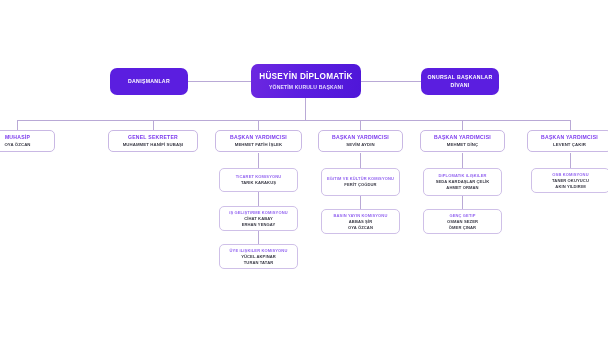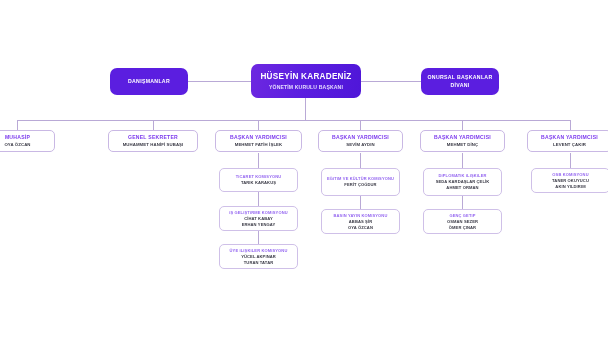--- a/index.html
+++ b/index.html
@@ -144,7 +144,7 @@
   </div>
 
   <div class="node node-root" style="left:251px; top:64px; width:110px; height:34px;">
-    <div class="t1">HÜSEYİN KARADENİZ</div>
+    <div class="t1">HÜSEYİN DİPLOMATİK</div>
     <div class="t2">YÖNETİM KURULU BAŞKANI</div>
   </div>
 

